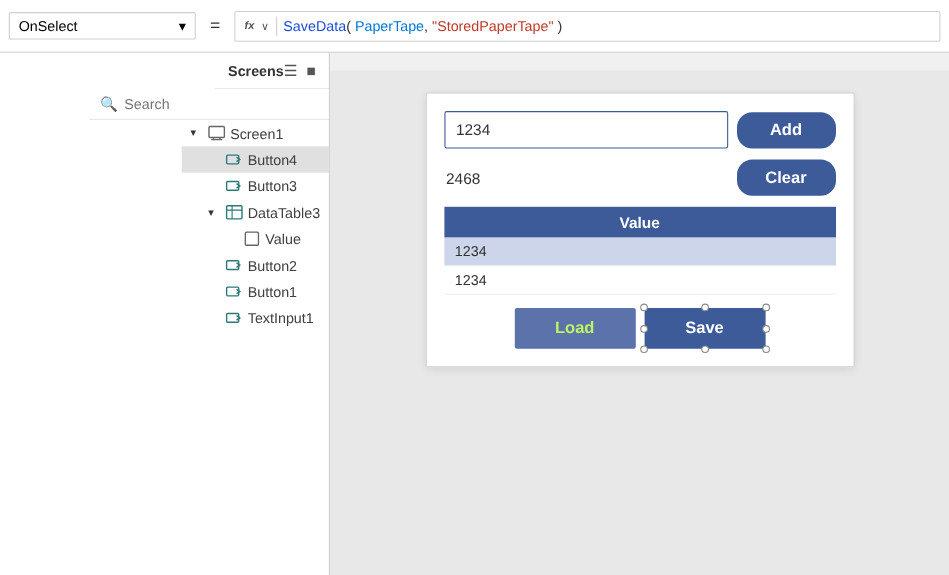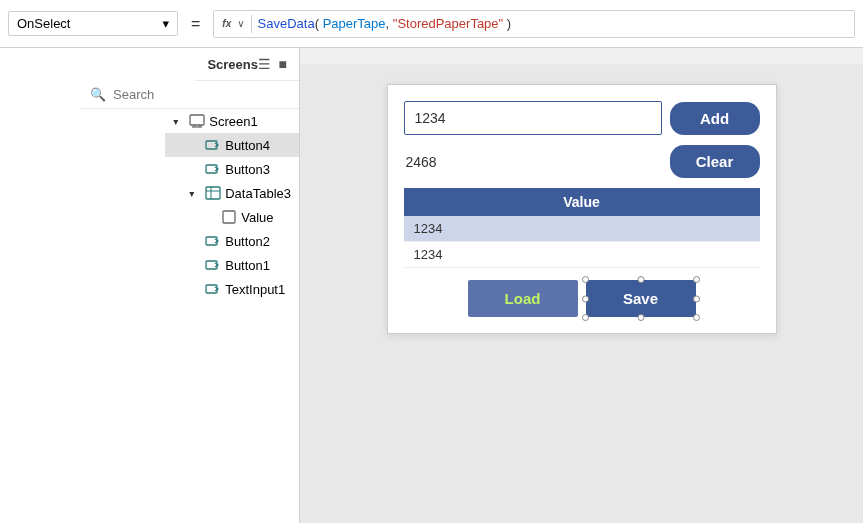--- a/index.html
+++ b/index.html
@@ -169,7 +169,7 @@
 
     .node-label {
       font-size: 13px;
-      color: #000000;
+      color: #404040;
     }
 
     

